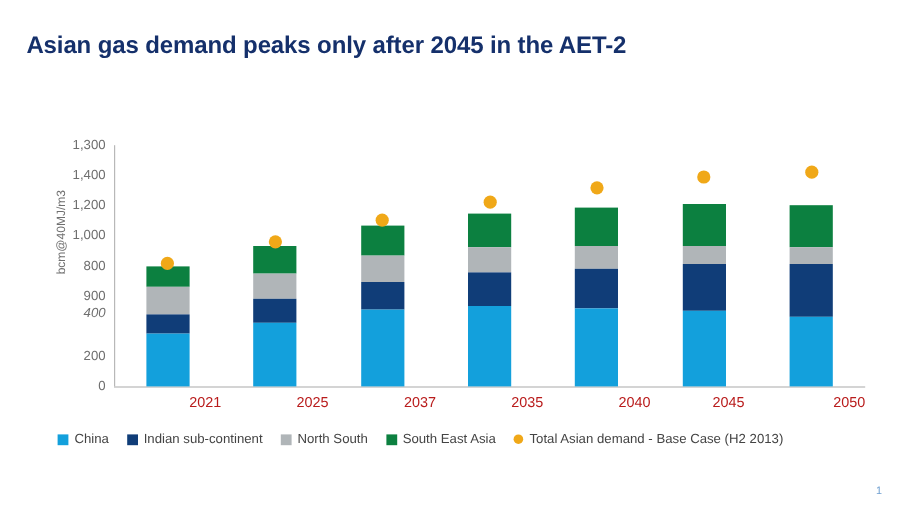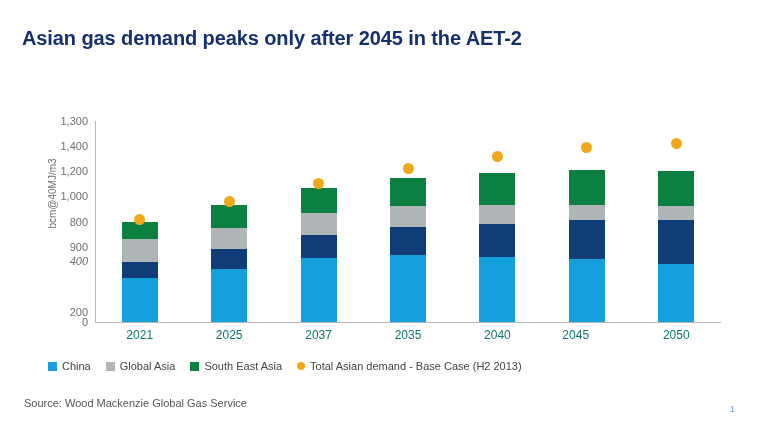--- a/index.html
+++ b/index.html
@@ -235,7 +235,7 @@
     <div class="axis-y-title">bcm@40MJ/m3</div>
     <div class="y-labels" id="y-labels">
         <div class="y-label" style="top: 203px;">0</div>
-        <div class="y-label" style="top: 177.875px; margin-top: 15px;">200</div>
+        <div class="y-label" style="top: 177.875px;">200</div>
         <div class="y-label" style="top: 142px; font-style: italic;">400</div>
         <div class="y-label" style="top: 127.625px;">900</div>
         <div class="y-label" style="top: 102.5px;">800</div>

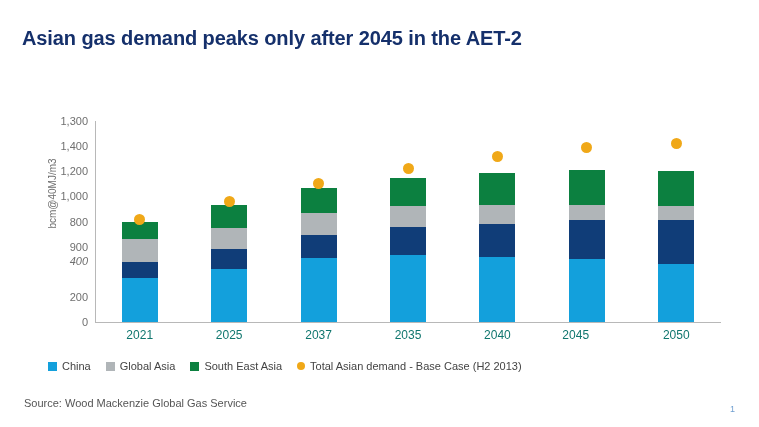--- a/index.html
+++ b/index.html
@@ -172,8 +172,8 @@
   .x-label {
     position: absolute;
     font-size: 12px;
-    color: #0f766e;
-    text-align: center;
+    color: #b91c1c;
+    text-align: right;
     white-space: nowrap;
   }
 

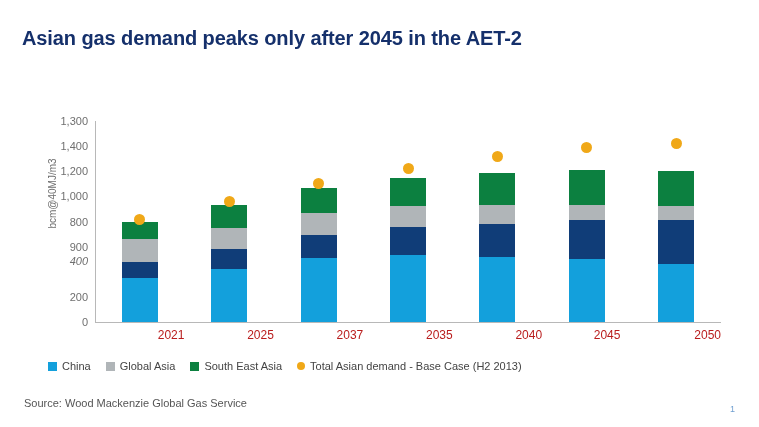--- a/index.html
+++ b/index.html
@@ -328,6 +328,10 @@
         <span>China</span>
       </div>
       <div class="legend-item">
+        <span class="legend-swatch" style="background: rgb(16, 61, 120);"></span>
+        <span>Indian sub-continent</span>
+      </div>
+      <div class="legend-item">
         <span class="legend-swatch" style="background: rgb(176, 181, 184);"></span>
         <span>Global Asia</span>
       </div>

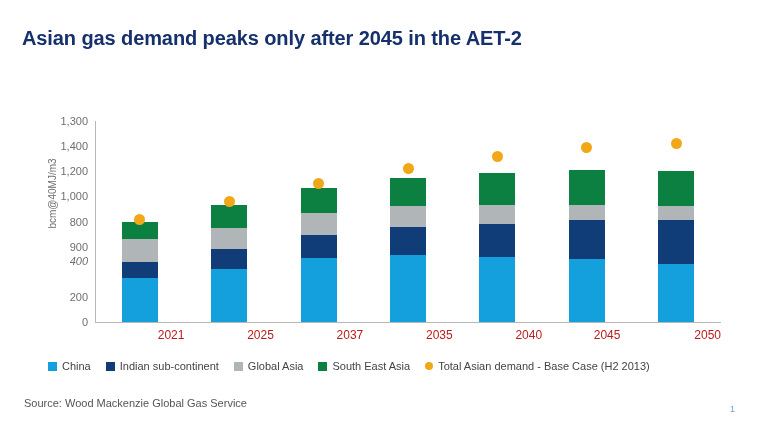--- a/index.html
+++ b/index.html
@@ -333,7 +333,7 @@
       </div>
       <div class="legend-item">
         <span class="legend-swatch" style="background: rgb(176, 181, 184);"></span>
-        <span>Global Asia</span>
+        <span>North South</span>
       </div>
       <div class="legend-item">
         <span class="legend-swatch" style="background: rgb(12, 128, 64);"></span>

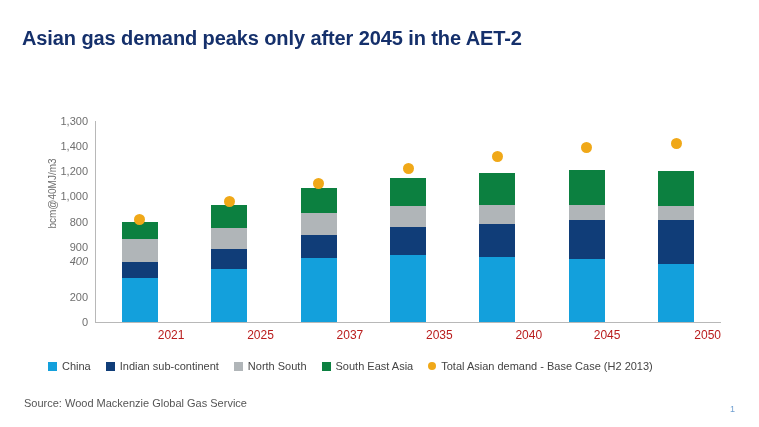--- a/index.html
+++ b/index.html
@@ -345,7 +345,6 @@
       </div>
     </div>
 
-  <div class="source">Source: Wood Mackenzie Global Gas Service</div>
   <div class="page-num">1</div>
 
 </div>

